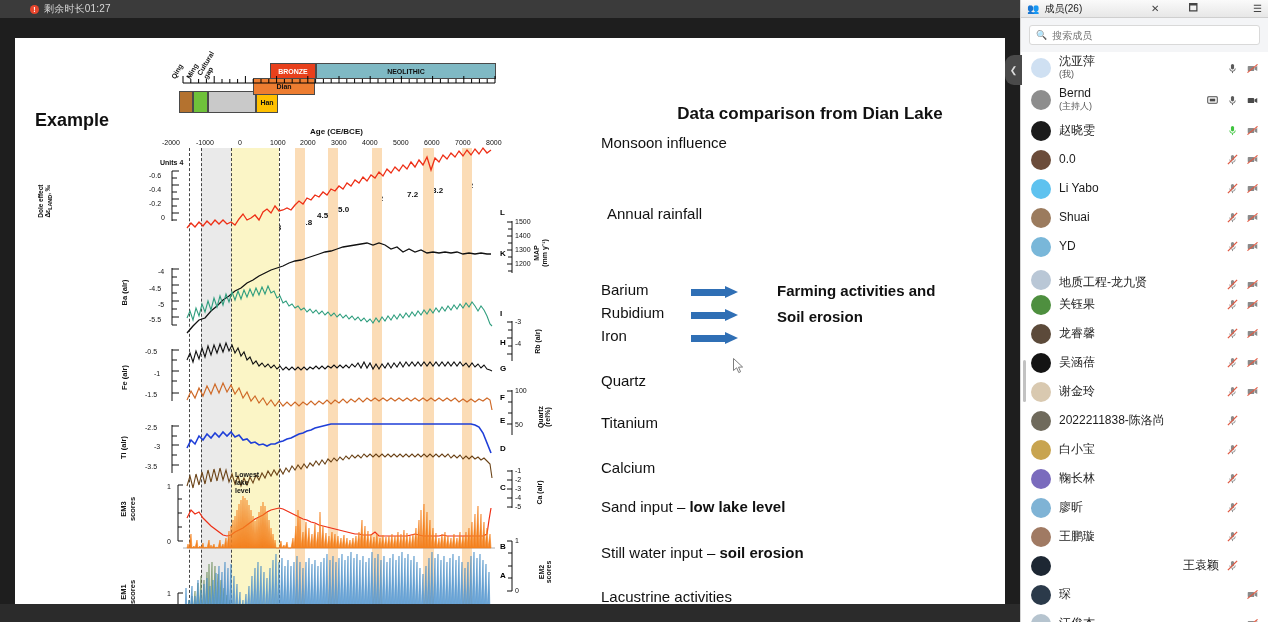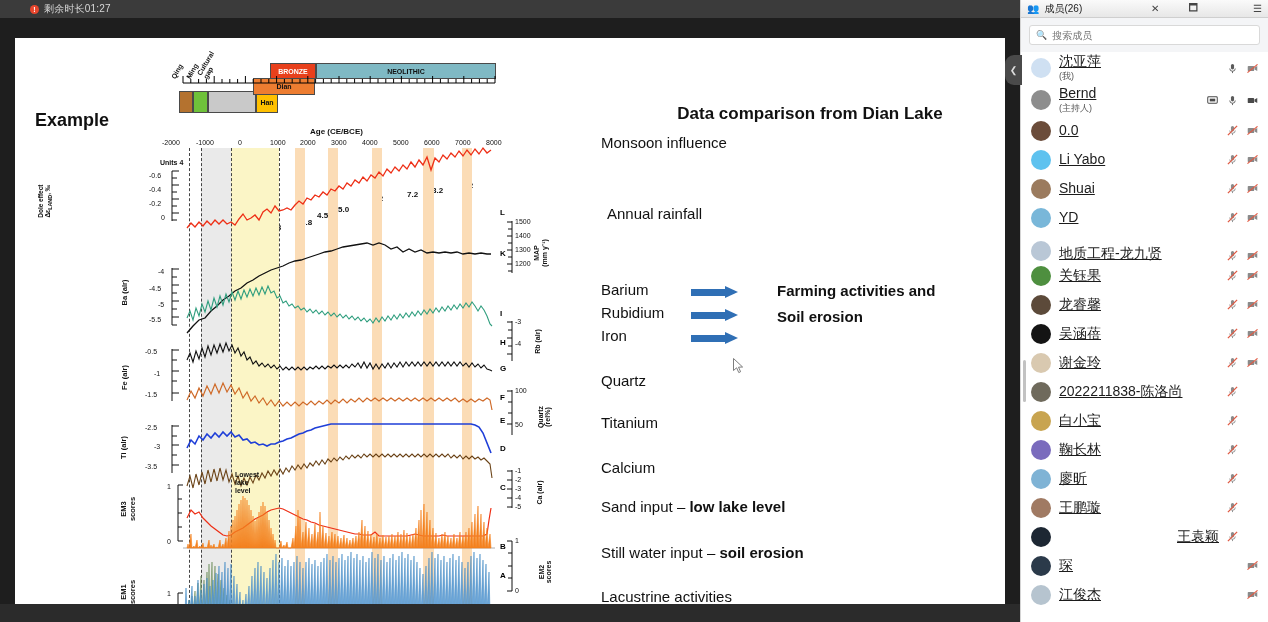--- a/index.html
+++ b/index.html
@@ -105,7 +105,7 @@
     background:#fff;
   }
   .av{ width:20px;height:20px;border-radius:50%; flex:0 0 auto; }
-  .pname{ font-size:14px; color:#1c1c1c; line-height:1.15;text-decoration:underline; }
+  .pname{ font-size:12px; color:#1c1c1c; line-height:1.15; }
   .psub{ font-size:9px; color:#555; }
   .pgrow{ flex:1; min-width:0; }
   .picons{ display:flex; align-items:center; gap:9px; }

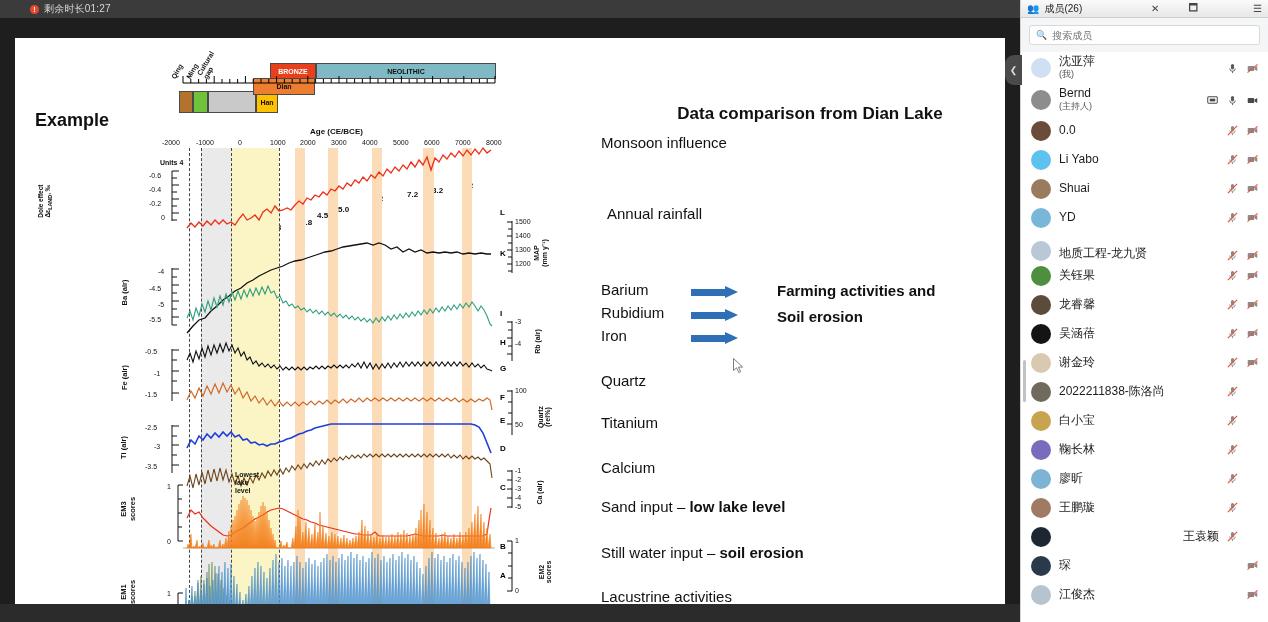--- a/index.html
+++ b/index.html
@@ -557,6 +557,24 @@
         </div>
       </div>
       <div class="prow" style="height: 29px;">
+        <div class="av" style="background: rgb(27, 27, 27);"></div>
+        <div class="pgrow">
+          <div class="pname">赵晓雯</div>
+        </div>
+        <div class="picons">
+          <svg class="mic" viewBox="0 0 12 12">
+            <rect x="4.3" y="1" width="3.4" height="6" rx="1.7" fill="#3ec43e"></rect>
+            <path d="M3 6 a3 3 0 0 0 6 0" fill="none" stroke="#3ec43e" stroke-width="1"></path>
+            <line x1="6" y1="9" x2="6" y2="11" stroke="#3ec43e" stroke-width="1"></line>
+          </svg>
+          <svg class="cam" viewBox="0 0 12 12">
+            <rect x="0.8" y="3.2" width="7" height="5.6" rx="1" fill="#8a8a8a"></rect>
+            <path d="M8.2 5 L11.2 3.4 L11.2 8.6 L8.2 7 Z" fill="#8a8a8a"></path>
+            <line x1="0.5" y1="10.5" x2="11.5" y2="1.5" stroke="#e05a43" stroke-width="1.4"></line>
+          </svg>
+        </div>
+      </div>
+      <div class="prow" style="height: 29px;">
         <div class="av" style="background: rgb(107, 76, 58);"></div>
         <div class="pgrow">
           <div class="pname">0.0</div>

